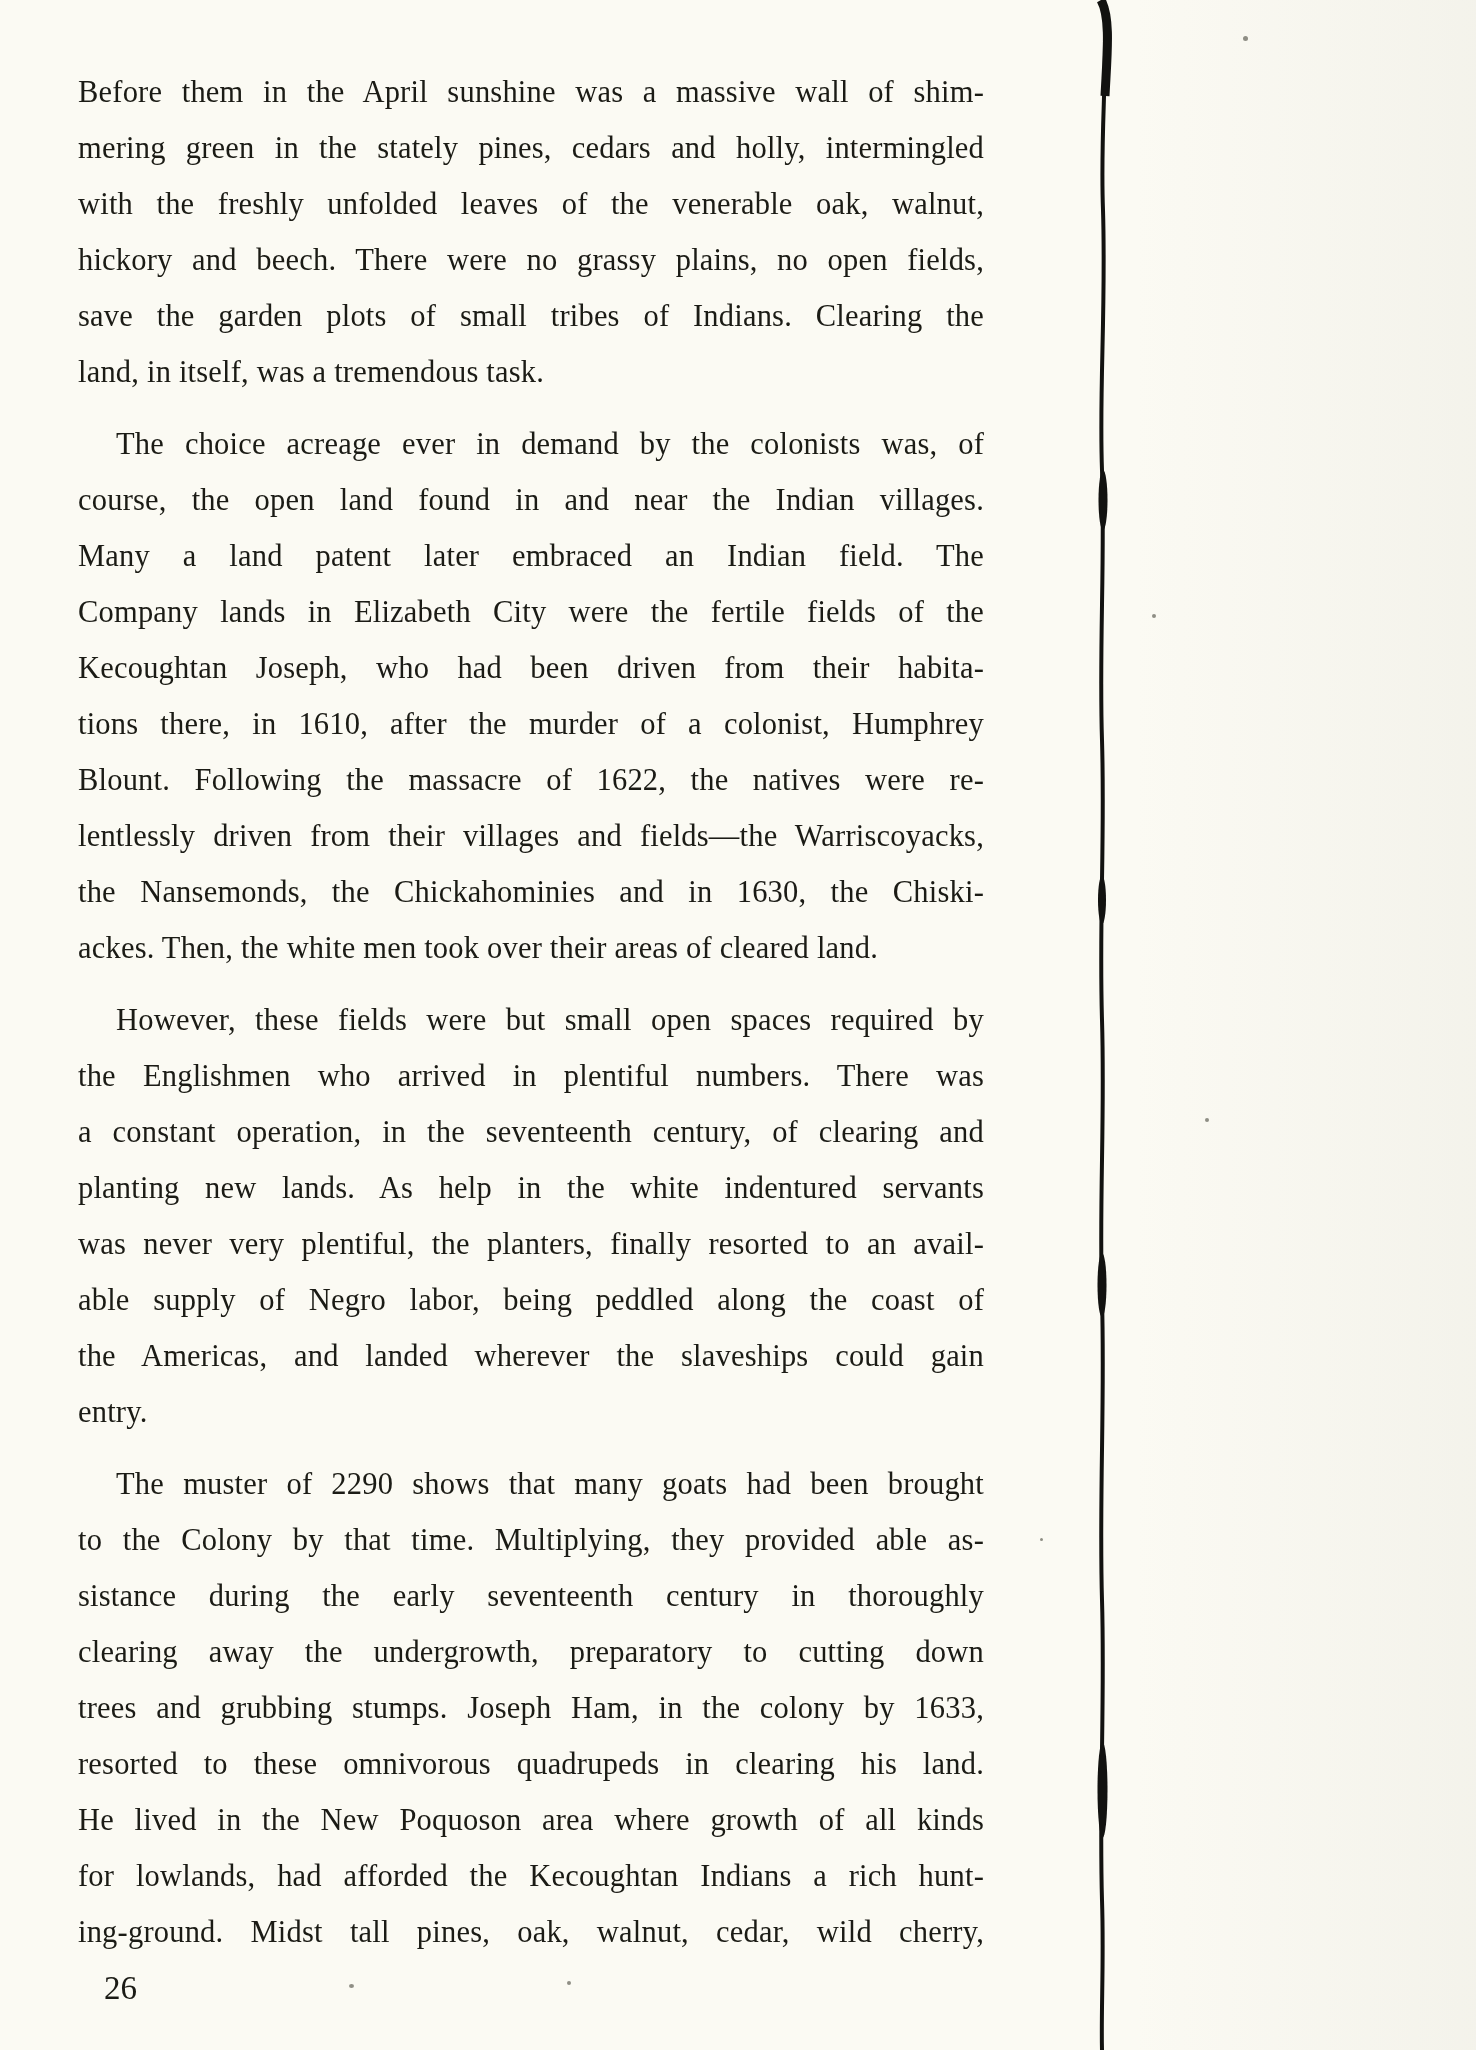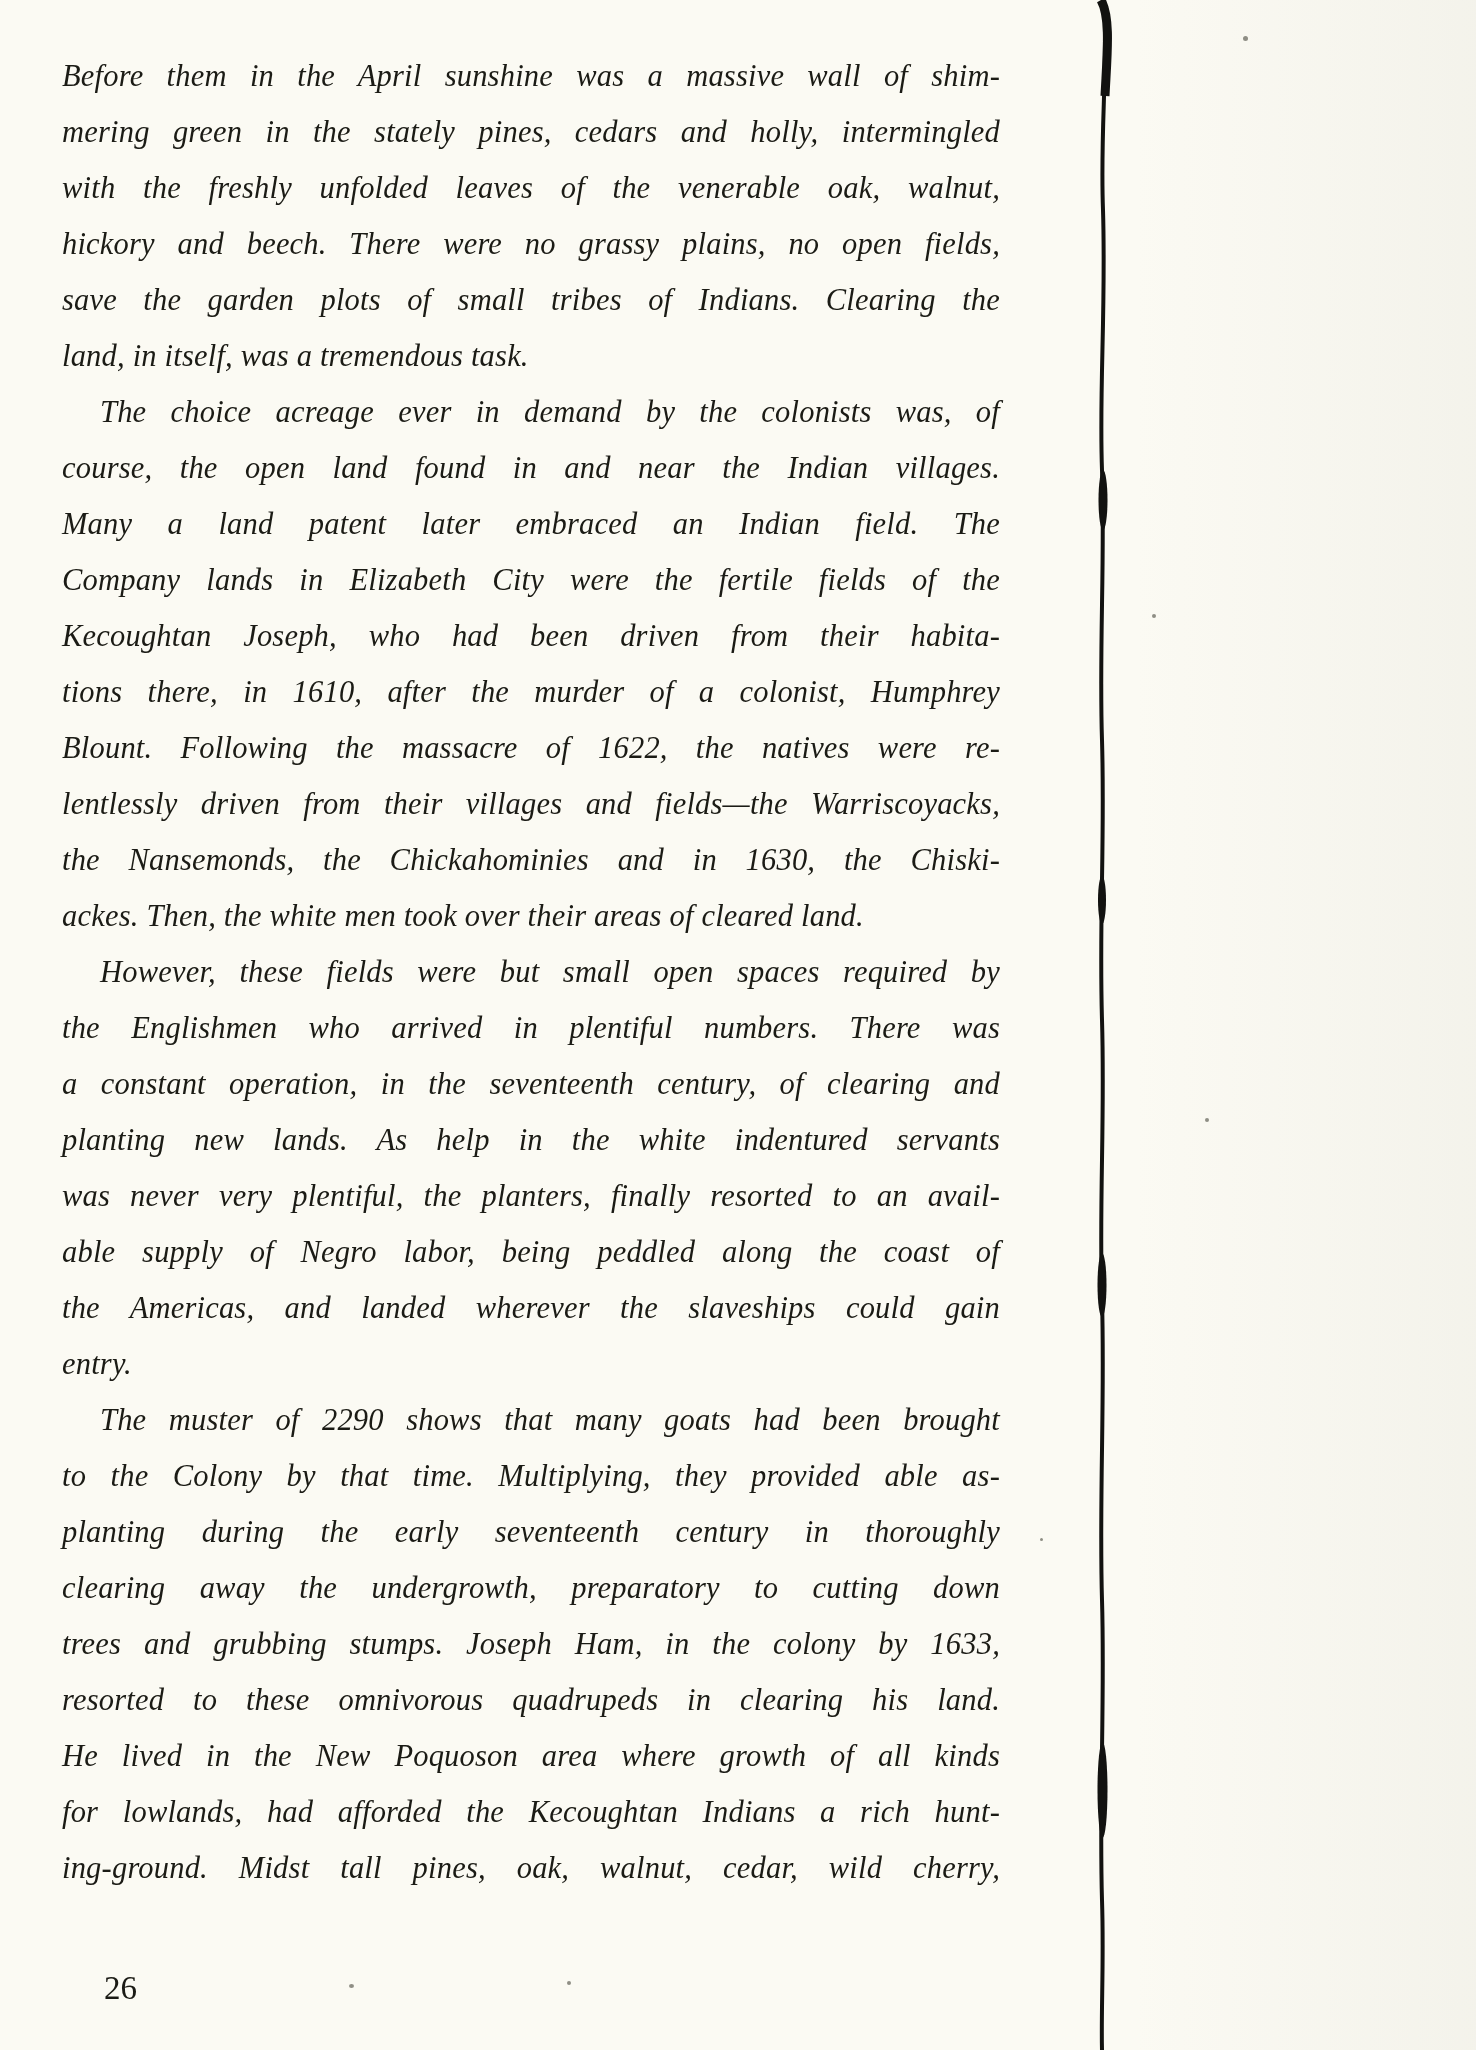--- a/index.html
+++ b/index.html
@@ -22,8 +22,7 @@
     width: 938px;
   }
   .paragraph {
-    margin: 0;
-    font-style: italic;
+    margin: 16px;
   }
   .line {
     font-size: 30.5px;

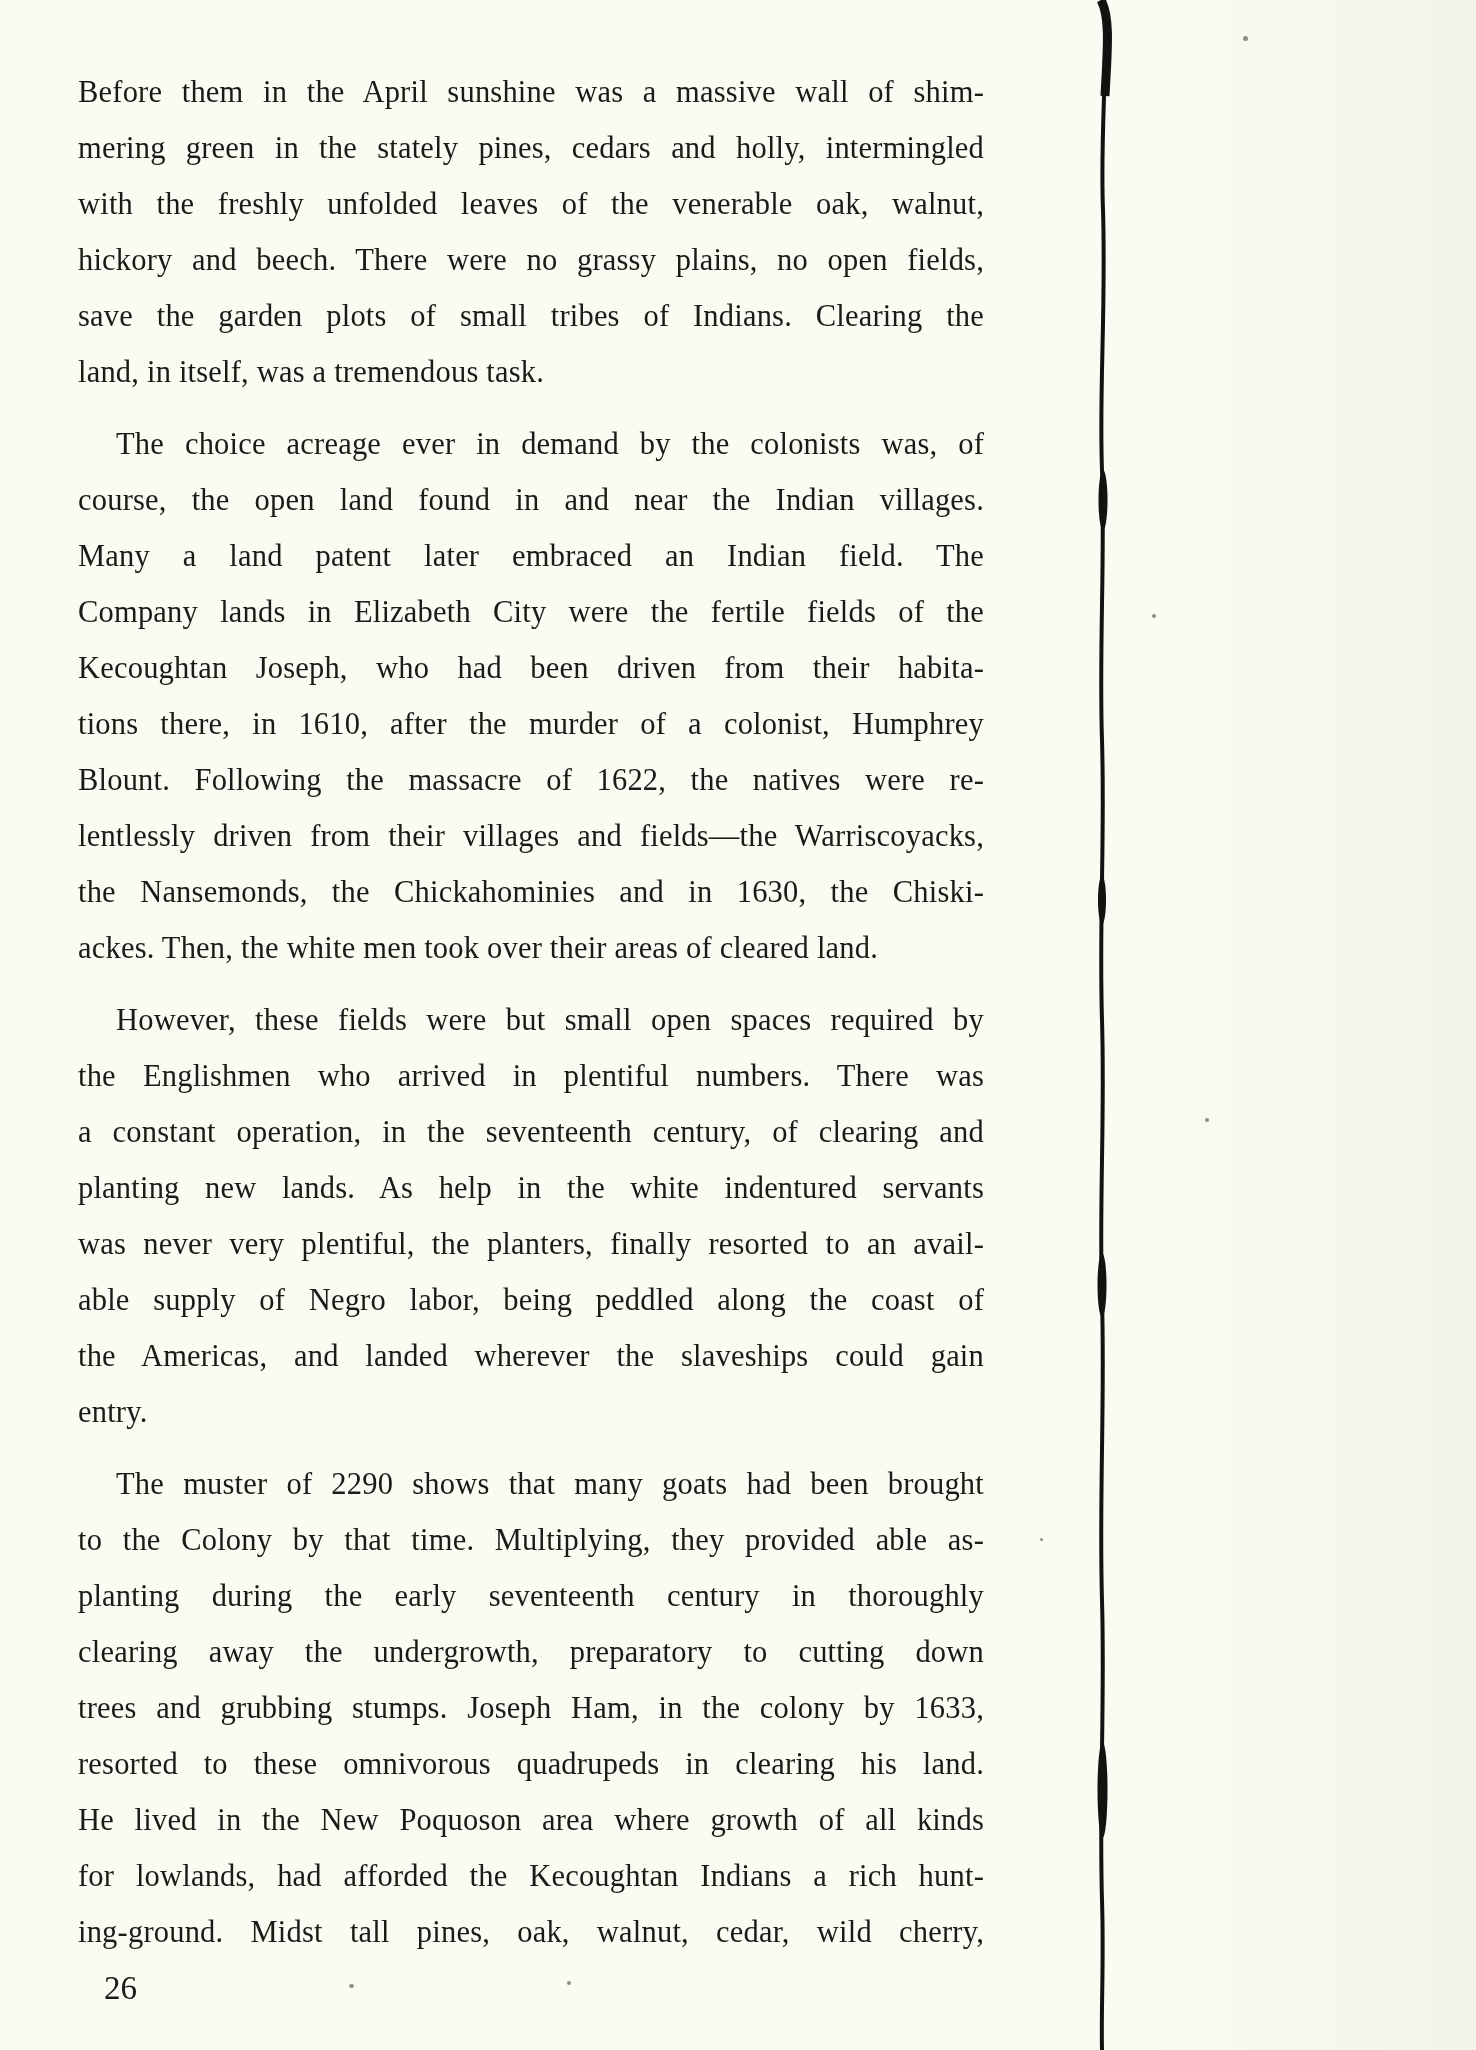--- a/index.html
+++ b/index.html
@@ -105,7 +105,7 @@
     <div class="paragraph indented">
       <div class="line">The muster of 2290 shows that many goats had been brought</div>
       <div class="line">to the Colony by that time. Multiplying, they provided able as-</div>
-      <div class="line">planting during the early seventeenth century in thoroughly</div>
+      <div class="line">sistance during the early seventeenth century in thoroughly</div>
       <div class="line">clearing away the undergrowth, preparatory to cutting down</div>
       <div class="line">trees and grubbing stumps. Joseph Ham, in the colony by 1633,</div>
       <div class="line">resorted to these omnivorous quadrupeds in clearing his land.</div>

